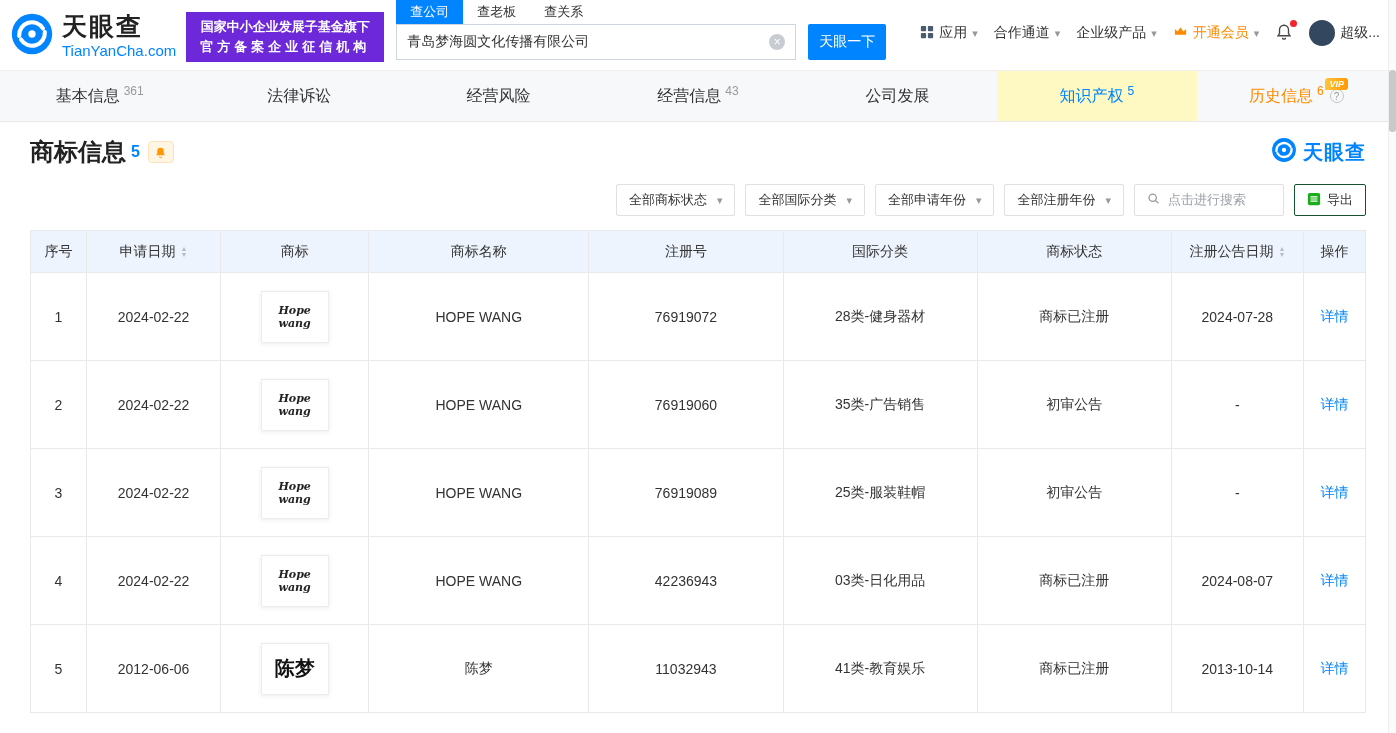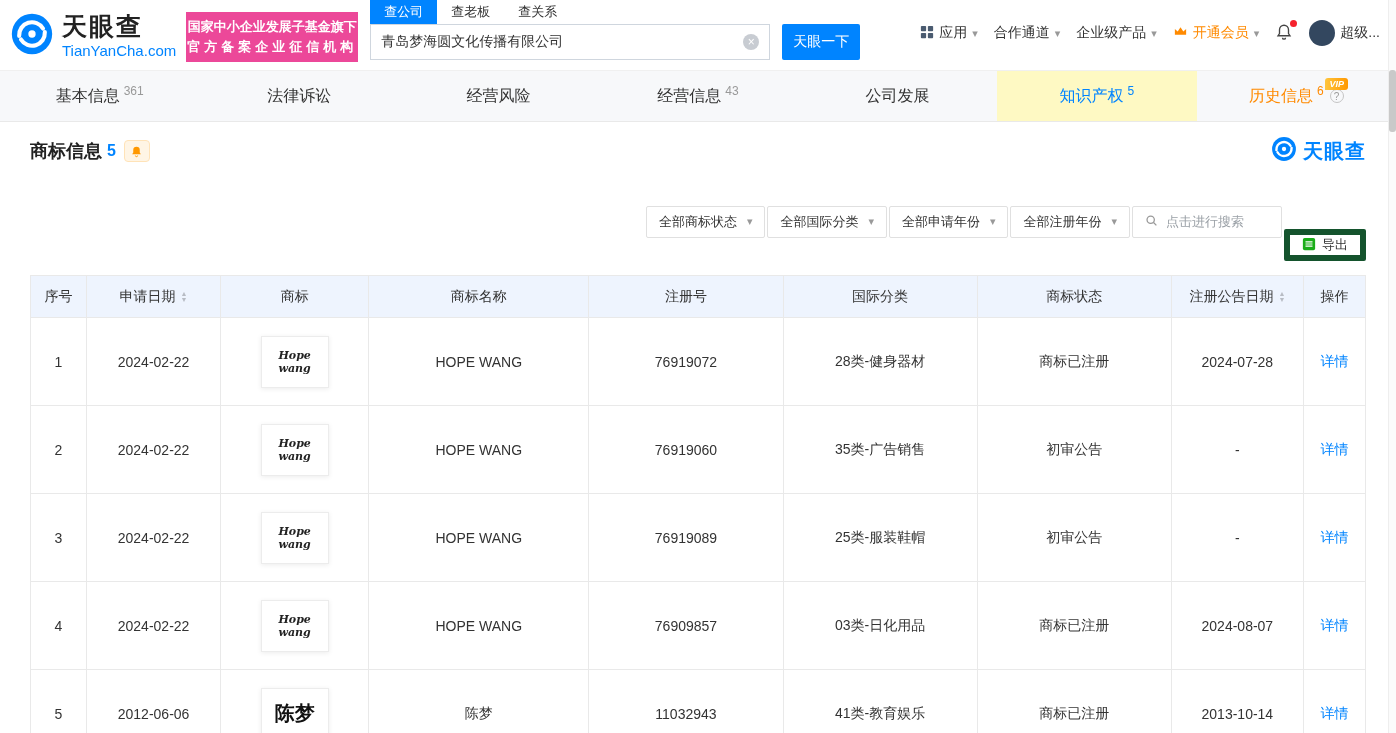--- a/index.html
+++ b/index.html
@@ -13,7 +13,7 @@
   .logo-text { display:flex; flex-direction:column; line-height:1; }
   .logo-brand { font-size:25px; font-weight:bold; color:#222; letter-spacing:2px; }
   .logo-domain { font-size:15px; color:#0084ff; margin-top:4px; }
-  .cert-badge { margin:12px 0 0 10px; background:#ec4899; color:#fff; font-size:13px; padding:5px 1px; line-height:1.55; text-align:center; font-weight:bold; }
+  .cert-badge { margin:12px 0 0 10px; background:#6d28d9; color:#fff; font-size:13px; padding:5px 14px; line-height:1.55; text-align:center; font-weight:bold; }
   .cert-line2 { letter-spacing:4px; }
   .search-area { margin-left:12px; display:flex; flex-direction:column; }
   .search-tabs { display:flex; }

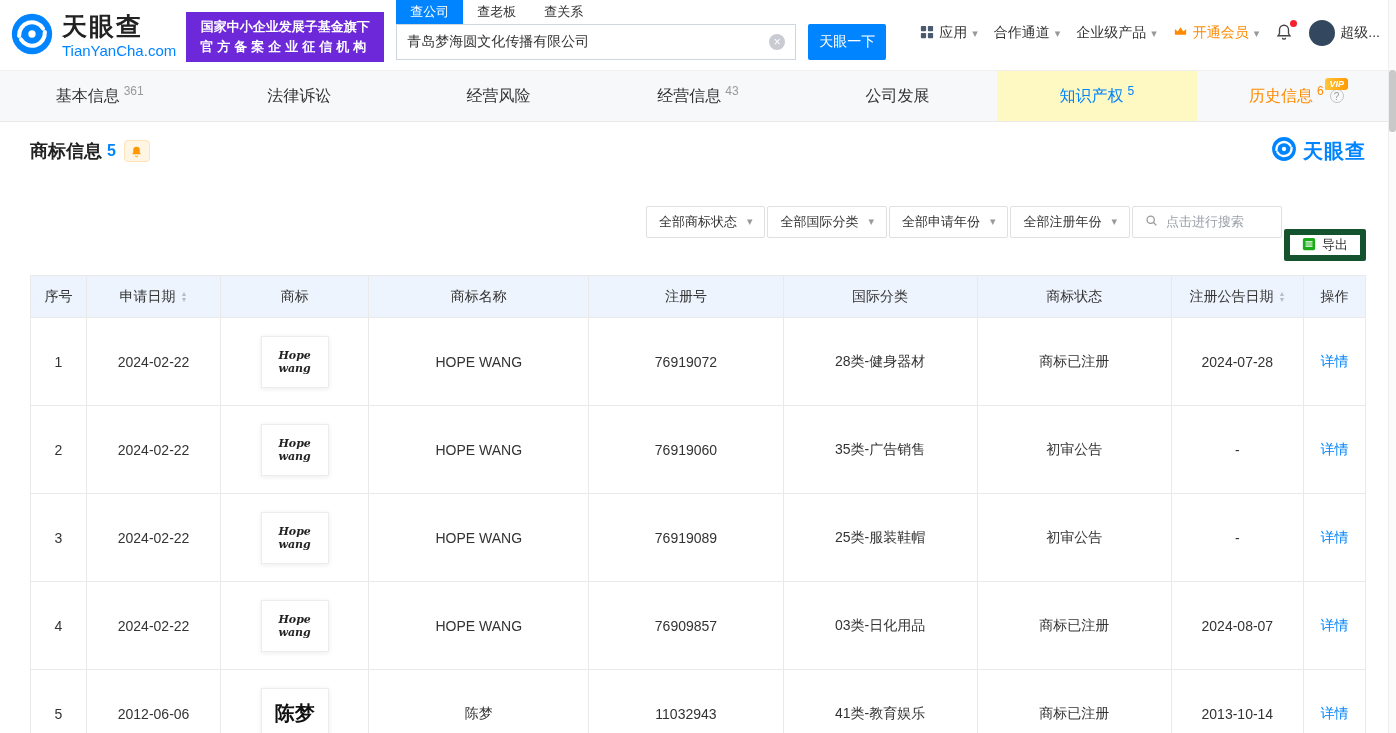--- a/index.html
+++ b/index.html
@@ -46,7 +46,7 @@
   
   .main { padding:0 30px; }
   .section-head { display:flex; align-items:center; margin-top:14px; }
-  .section-title { font-size:18px; font-weight:bold; color:#222; }
+  .section-title { font-size:24px; font-weight:bold; color:#222; }
   .section-count { font-size:16px; font-weight:bold; color:#0084ff; margin-left:5px; }
   .bell-chip { width:26px; height:22px; background:#fff5e5; border:1px solid #ffe3b8; border-radius:4px; margin-left:8px; display:flex; align-items:center; justify-content:center; cursor:pointer; }
   .watermark { margin-left:auto; display:flex; align-items:center; gap:6px; }

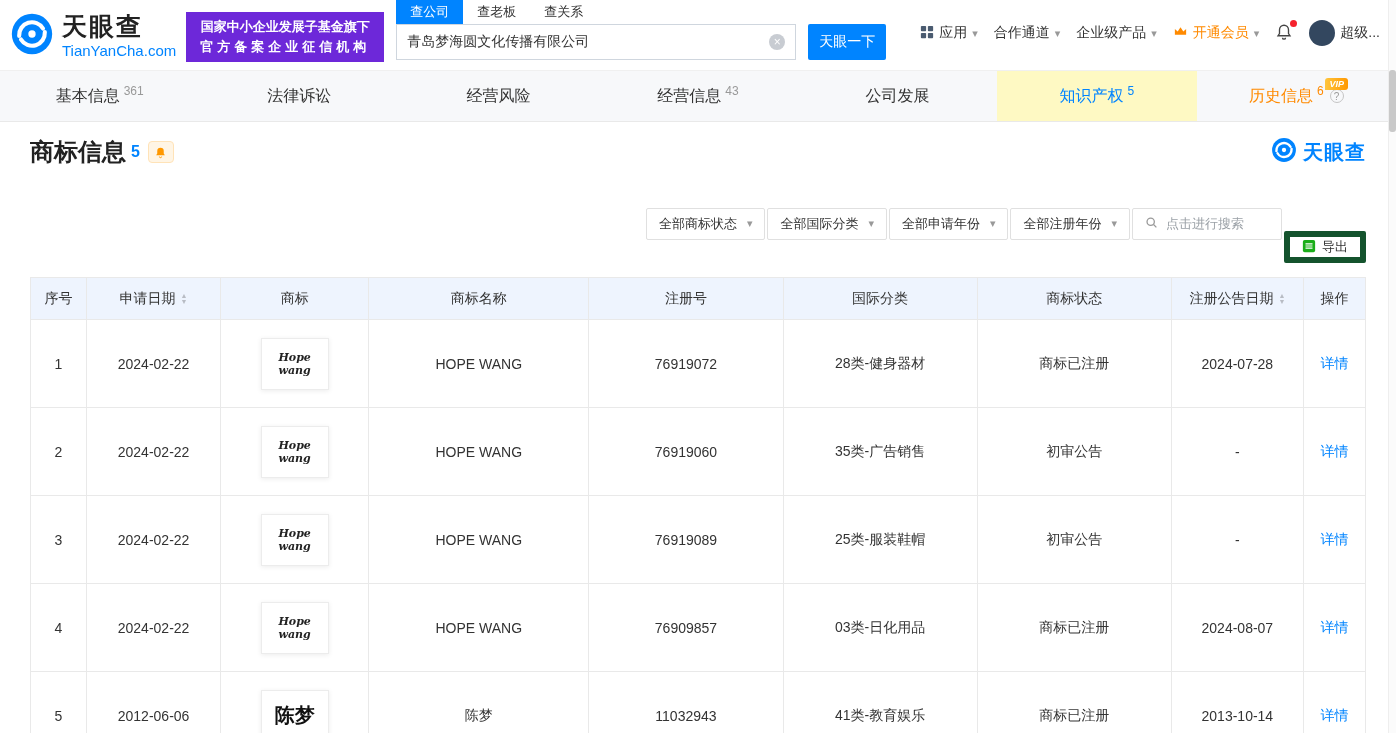--- a/index.html
+++ b/index.html
@@ -52,7 +52,7 @@
   .watermark { margin-left:auto; display:flex; align-items:center; gap:6px; }
   .watermark-text { font-size:20px; font-weight:bold; color:#0084ff; letter-spacing:1px; }
 
-  .filters { display:flex; justify-content:flex-end; align-items:center; gap:2px; margin-top:16px; }
+  .filters { display:flex; justify-content:flex-end; align-items:center; gap:10px; margin-top:16px; }
   .dropdown { height:32px; border:1px solid #e0e0e0; border-radius:2px; display:flex; align-items:center; padding:0 12px; font-size:13px; color:#333; gap:10px; background:#fff; cursor:pointer; }
   .table-search { height:32px; width:150px; border:1px solid #e0e0e0; border-radius:2px; display:flex; align-items:center; padding:0 12px; gap:8px; font-size:13px; color:#9aa0a6; cursor:pointer; }
   .export-btn { height:32px; border:6px solid #14532d; border-radius:2px; display:flex; align-items:center; padding:0 12px; gap:6px; font-size:13px; color:#333; background:#fff; cursor:pointer;margin-top:47px; }

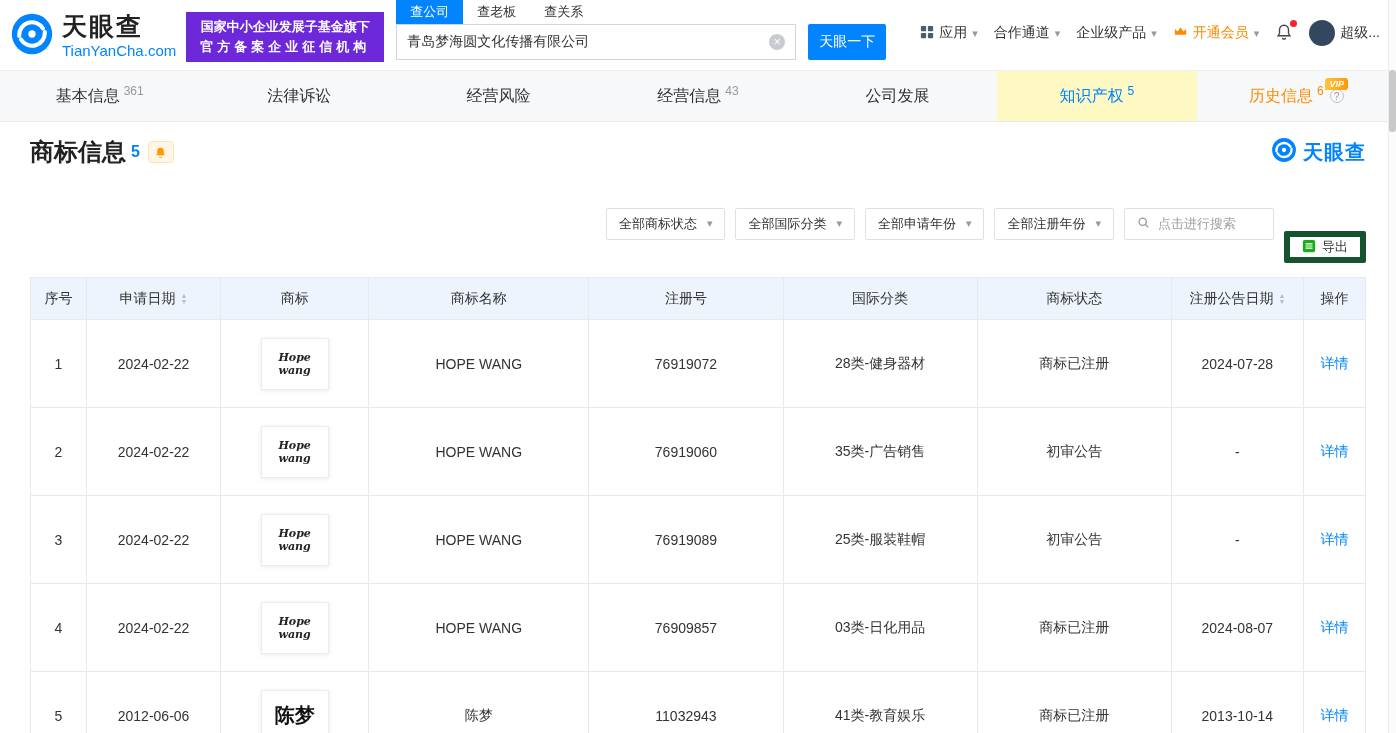--- a/index.html
+++ b/index.html
@@ -55,7 +55,7 @@
   .filters { display:flex; justify-content:flex-end; align-items:center; gap:10px; margin-top:16px; }
   .dropdown { height:32px; border:1px solid #e0e0e0; border-radius:2px; display:flex; align-items:center; padding:0 12px; font-size:13px; color:#333; gap:10px; background:#fff; cursor:pointer; }
   .table-search { height:32px; width:150px; border:1px solid #e0e0e0; border-radius:2px; display:flex; align-items:center; padding:0 12px; gap:8px; font-size:13px; color:#9aa0a6; cursor:pointer; }
-  .export-btn { height:32px; border:6px solid #14532d; border-radius:2px; display:flex; align-items:center; padding:0 12px; gap:6px; font-size:13px; color:#333; background:#fff; cursor:pointer;margin-top:47px; }
+  .export-btn { height:32px; border:1px solid #14532d; border-radius:2px; display:flex; align-items:center; padding:0 12px; gap:6px; font-size:13px; color:#333; background:#fff; cursor:pointer; }
 
   
   .tm-table { width:100%; border-collapse:collapse; margin-top:14px; table-layout:fixed; }

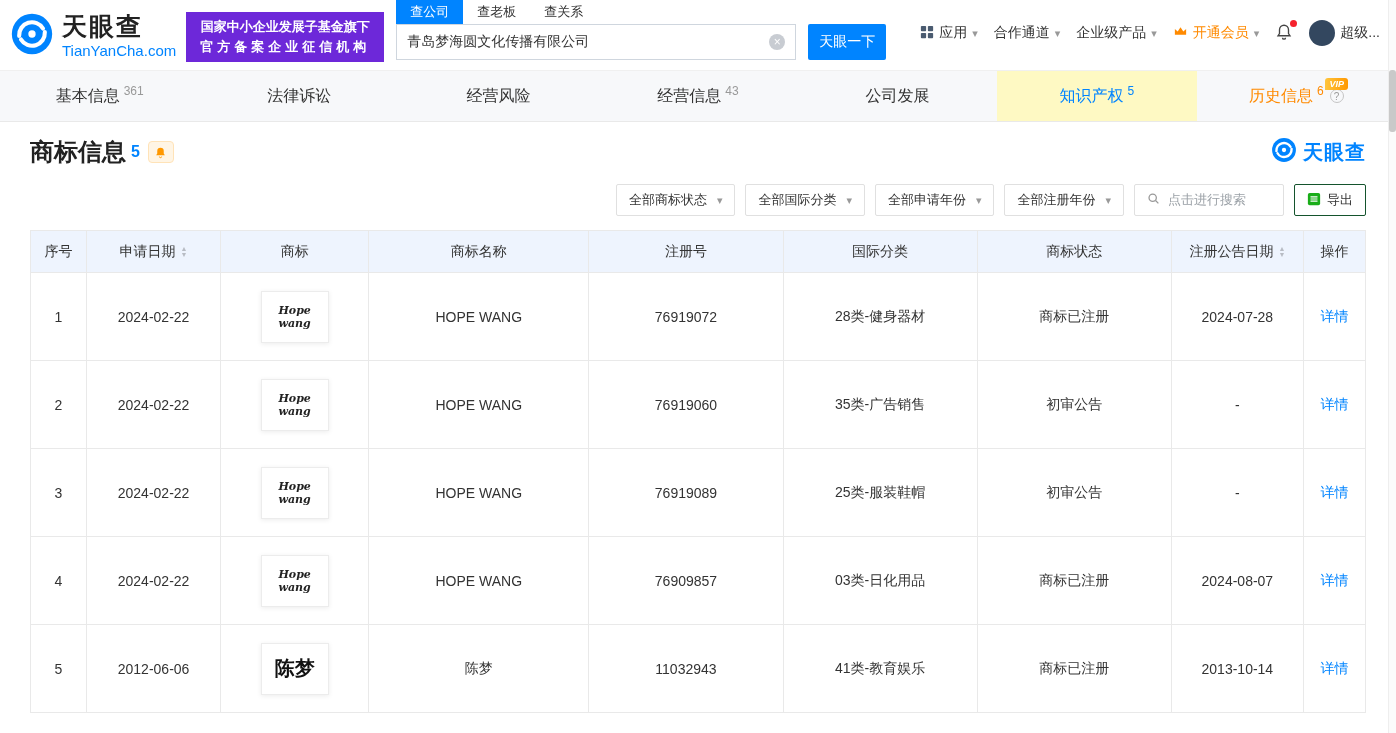--- a/index.html
+++ b/index.html
@@ -345,7 +345,7 @@
       </span>
     </td>
     <td>HOPE WANG</td>
-    <td>76909857</td>
+    <td>42236943</td>
     <td>03类-日化用品</td>
     <td>商标已注册</td>
     <td>2024-08-07</td>

